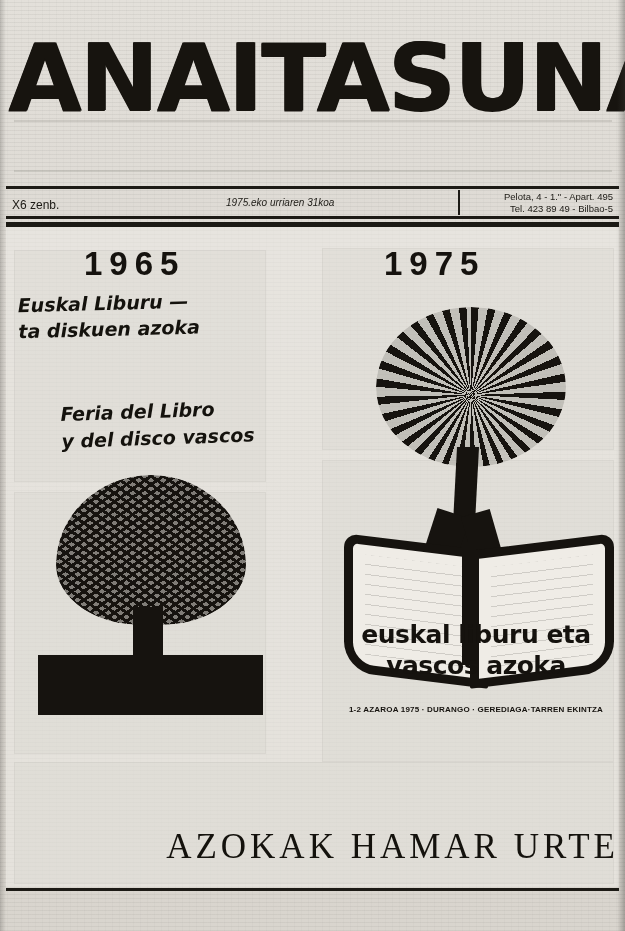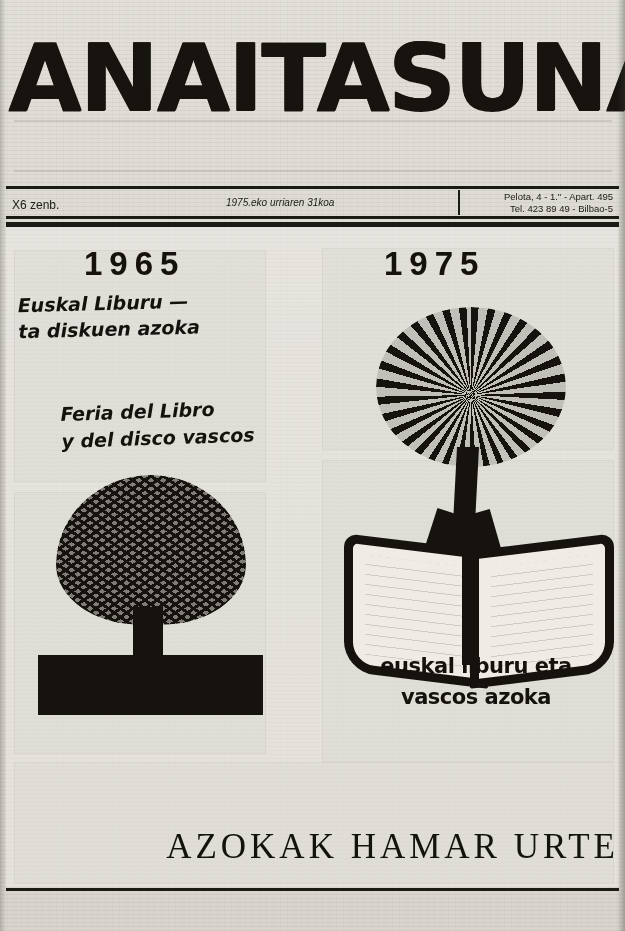--- a/index.html
+++ b/index.html
@@ -317,12 +317,12 @@
   #fair-title {
     position: absolute;
     left: 330px;
-    top: 424px;
+    top: 392px;
     width: 280px;
     text-align: center;
     font-family: "DejaVu Sans", sans-serif;
     font-weight: bold;
-    font-size: 21px;
+    font-size: 25px;
     line-height: 31px;
     letter-spacing: -0.5px;
     color: #15120e;

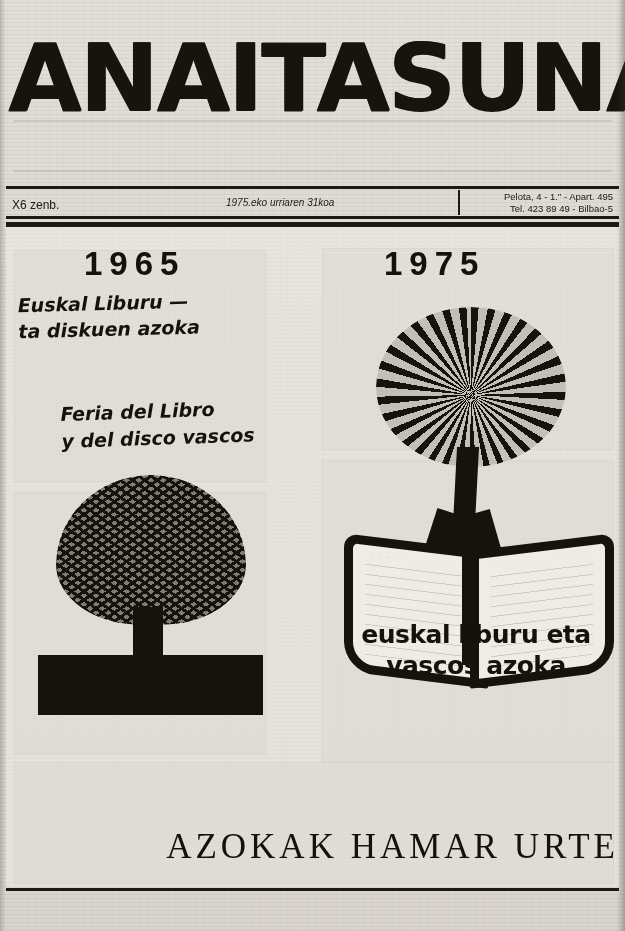--- a/index.html
+++ b/index.html
@@ -462,6 +462,7 @@
       <span>euskal liburu eta</span><br>
       <span>vascos azoka</span>
     </div>
+    <div id="fair-subtitle">1-2 AZAROA 1975 · DURANGO · GEREDIAGA·TARREN EKINTZA</div>
 
     <div id="subtitle">AZOKAK HAMAR URTE</div>
   </div>

